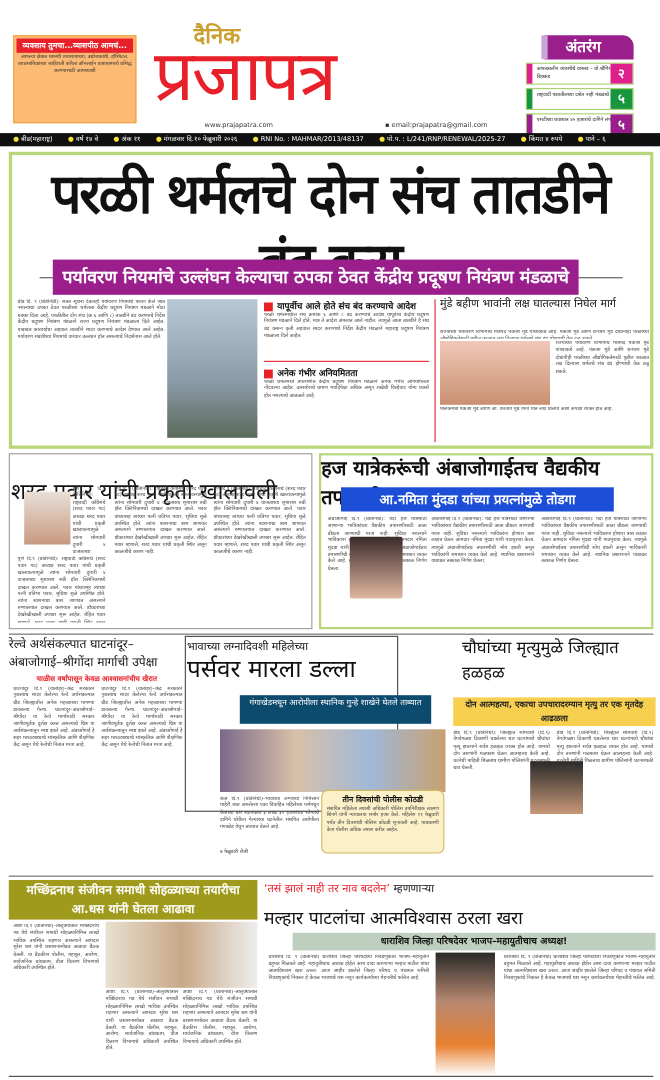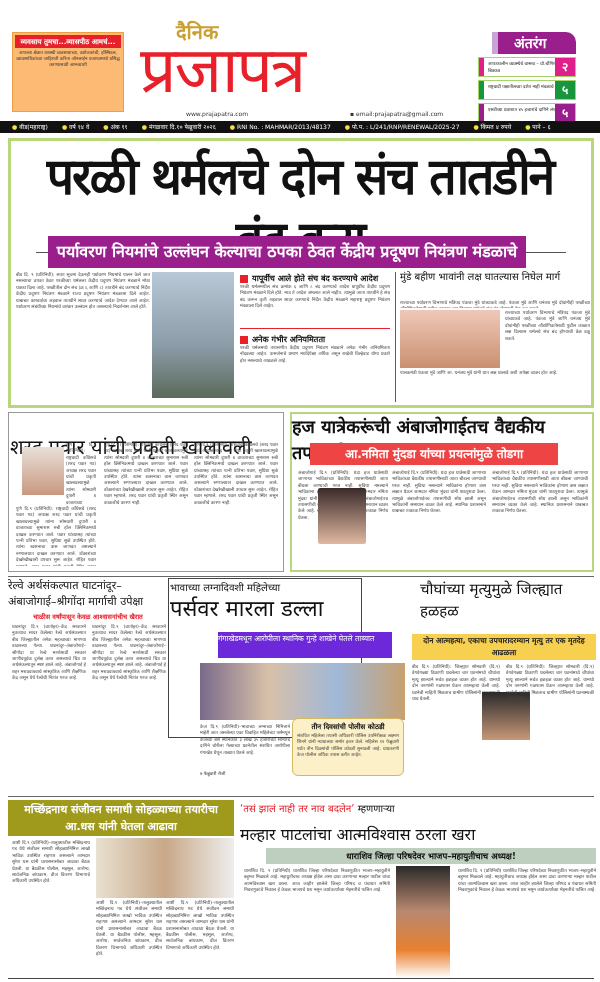--- a/index.html
+++ b/index.html
@@ -33,7 +33,7 @@
 .redsq{display:inline-block;width:8px;height:8px;background:#e8202a;margin-right:4px;vertical-align:middle}
 .box{border:1px solid #999}
 .hl{font-weight:900;color:#111}
-.green-bar{background:#ef4444;color:#fff;text-align:center;font-weight:bold}
+.green-bar{background:#1d4ed8;color:#fff;text-align:center;font-weight:bold}
 .red-box{background:#6d28d9;color:#fff;}
 .yellow-bar{background:#f8d050;color:#222;text-align:center;font-weight:bold}
 .olive{background:#a09a1c;color:#fff;text-align:center;font-weight:bold}

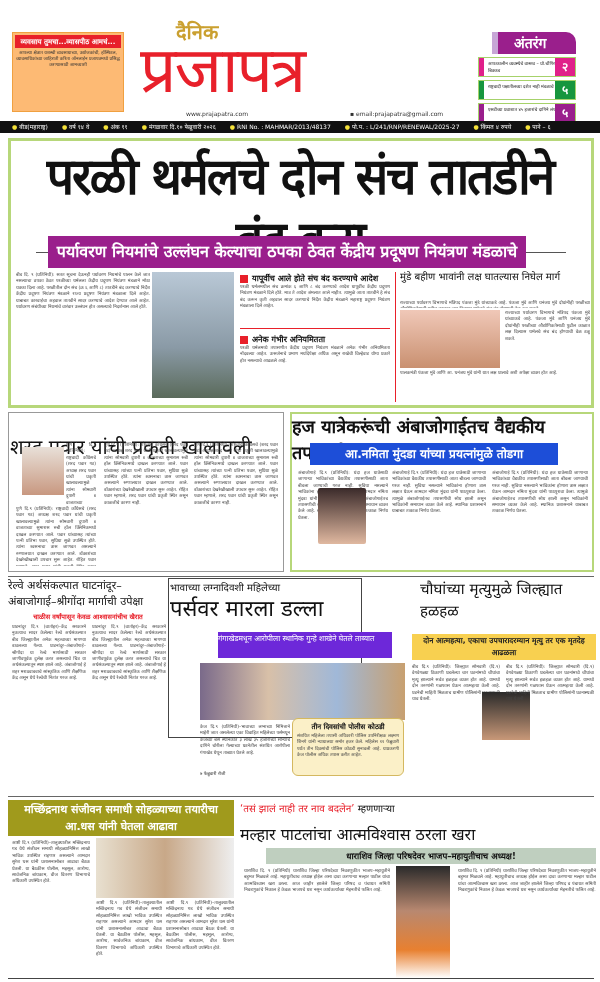--- a/index.html
+++ b/index.html
@@ -34,7 +34,7 @@
 .box{border:1px solid #999}
 .hl{font-weight:900;color:#111}
 .green-bar{background:#1d4ed8;color:#fff;text-align:center;font-weight:bold}
-.red-box{background:#6d28d9;color:#fff;}
+.red-box{background:#0c4a6e;color:#fff;text-align:center}
 .yellow-bar{background:#f8d050;color:#222;text-align:center;font-weight:bold}
 .olive{background:#a09a1c;color:#fff;text-align:center;font-weight:bold}
 .grey-bar{background:#bfcfbf;color:#111;text-align:center;font-weight:bold}

